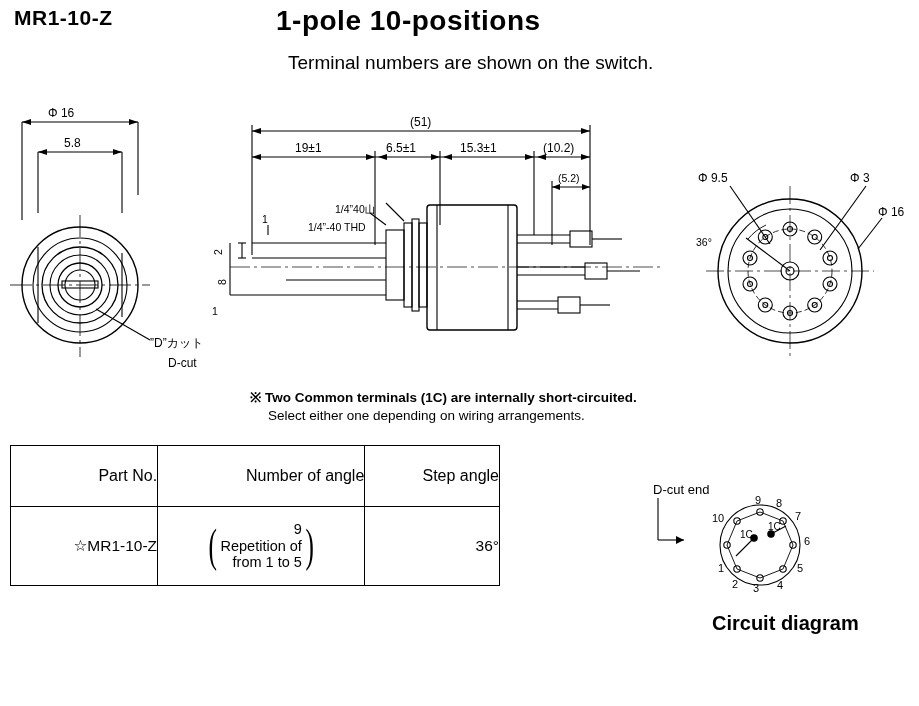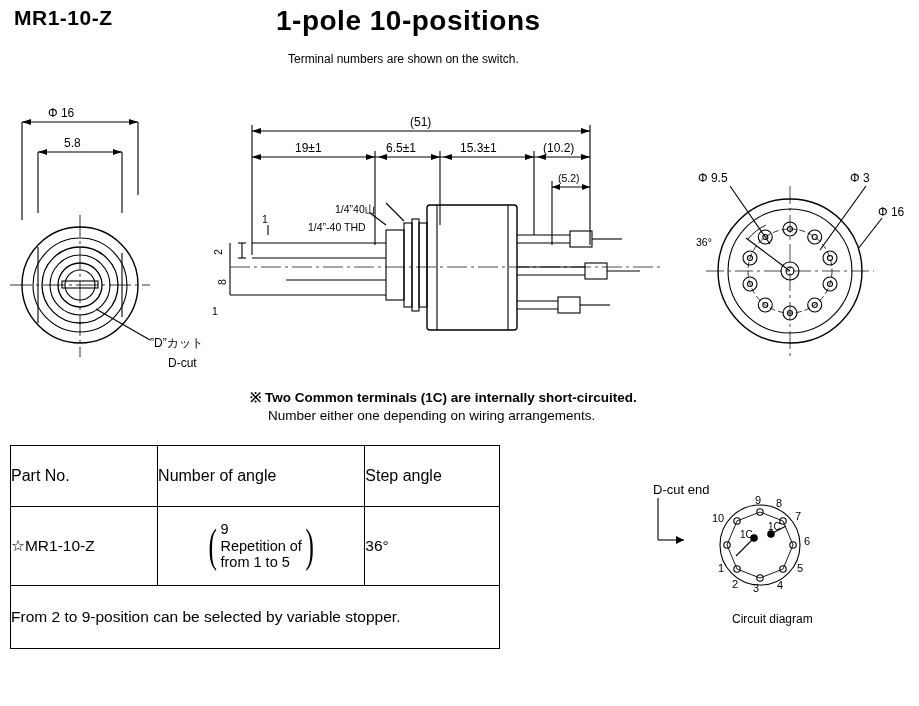--- a/index.html
+++ b/index.html
@@ -30,7 +30,7 @@
   }
   .subtitle {
     left: 288px; top: 52px;
-    font-size: 12px;
+    font-size: 19px;
   }
   .note-line1 {
     left: 250px; top: 388px;

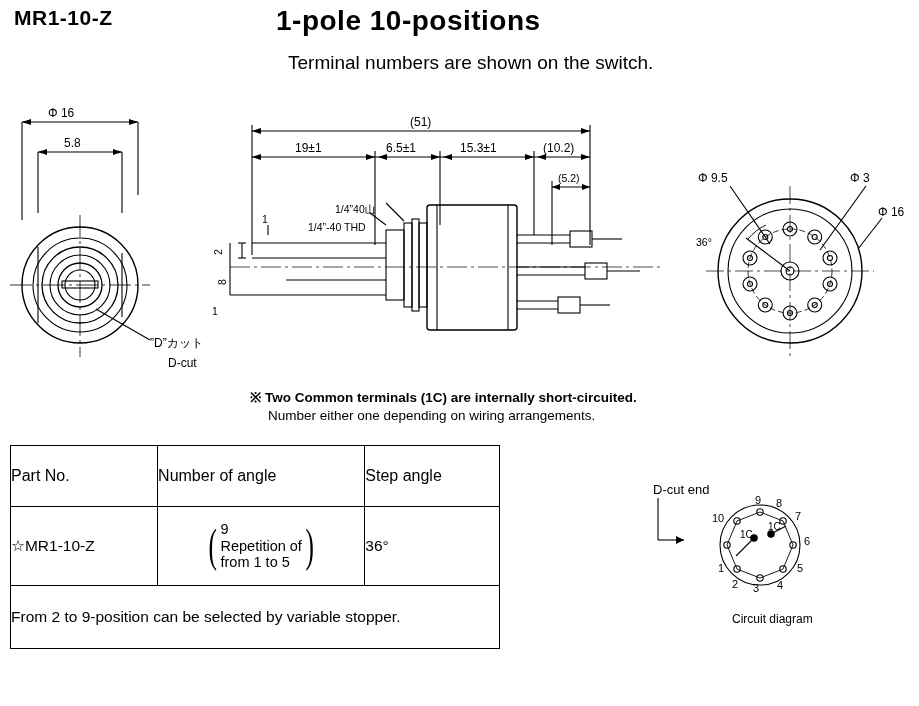--- a/index.html
+++ b/index.html
@@ -283,7 +283,7 @@
 </div>
 
 <div class="abs note-line1">※ Two Common terminals (1C) are internally short-circuited.</div>
-<div class="abs note-line2">Number either one depending on wiring arrangements.</div>
+<div class="abs note-line2">Select either one depending on wiring arrangements.</div>
 
 <table class="spec-table">
   <tbody>

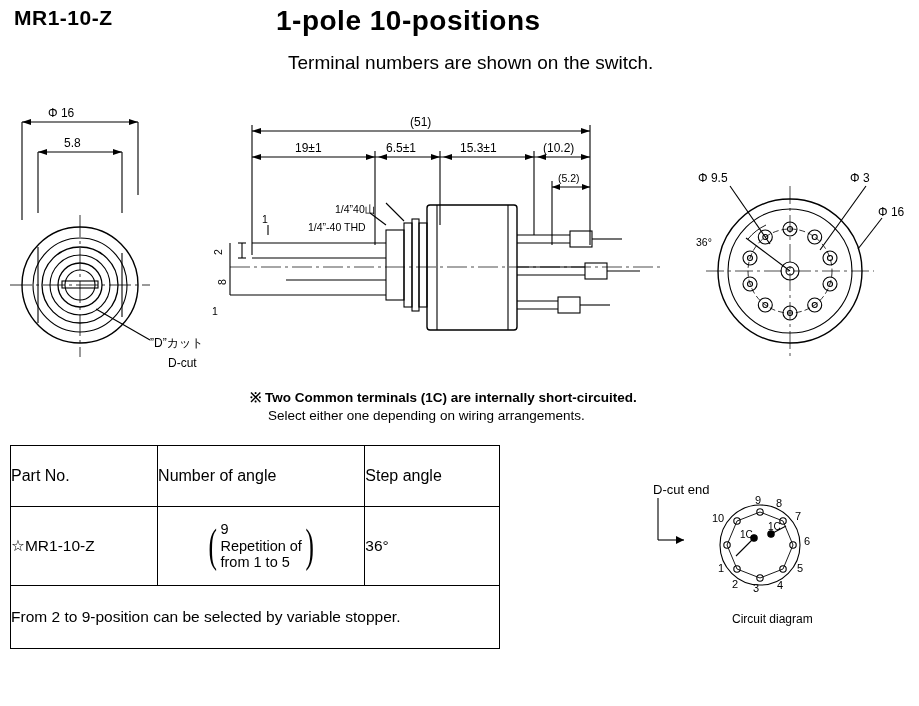--- a/index.html
+++ b/index.html
@@ -53,7 +53,7 @@
   }
   .spec-table th, .spec-table td {
     border: 1.6px solid #000;
-    text-align: left;
+    text-align: right;
     font-size: 15.5px;
     font-weight: normal;
     padding: 0;

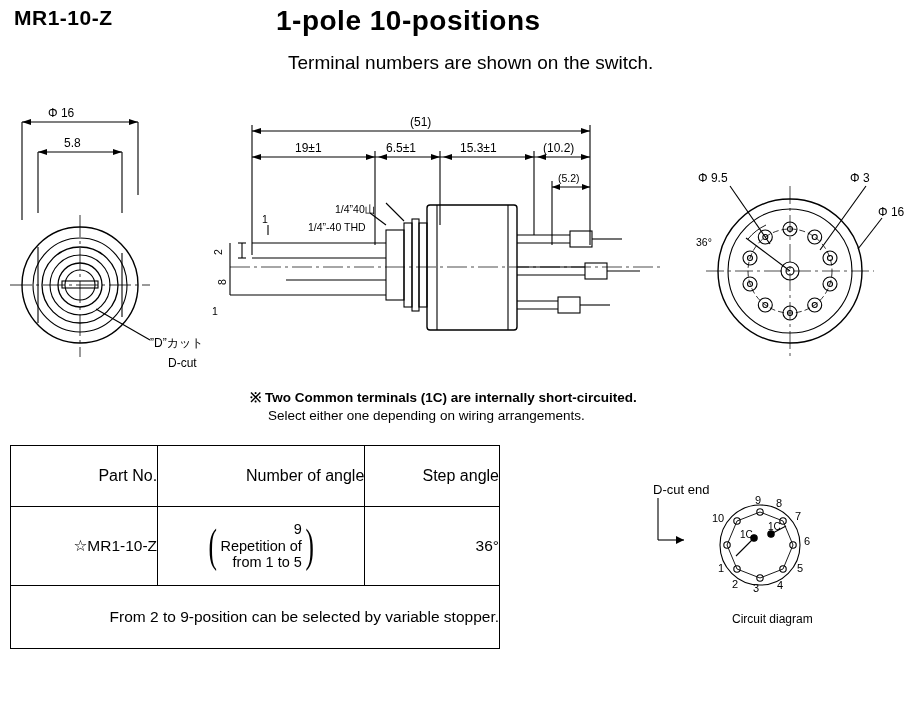--- a/index.html
+++ b/index.html
@@ -309,9 +309,6 @@
     </td>
     <td class="row-cell">36°</td>
   </tr>
-  <tr>
-    <td class="note-cell" colspan="3">From 2 to 9-position can be selected by variable stopper.</td>
-  </tr>
 </tbody>
   </table>
 

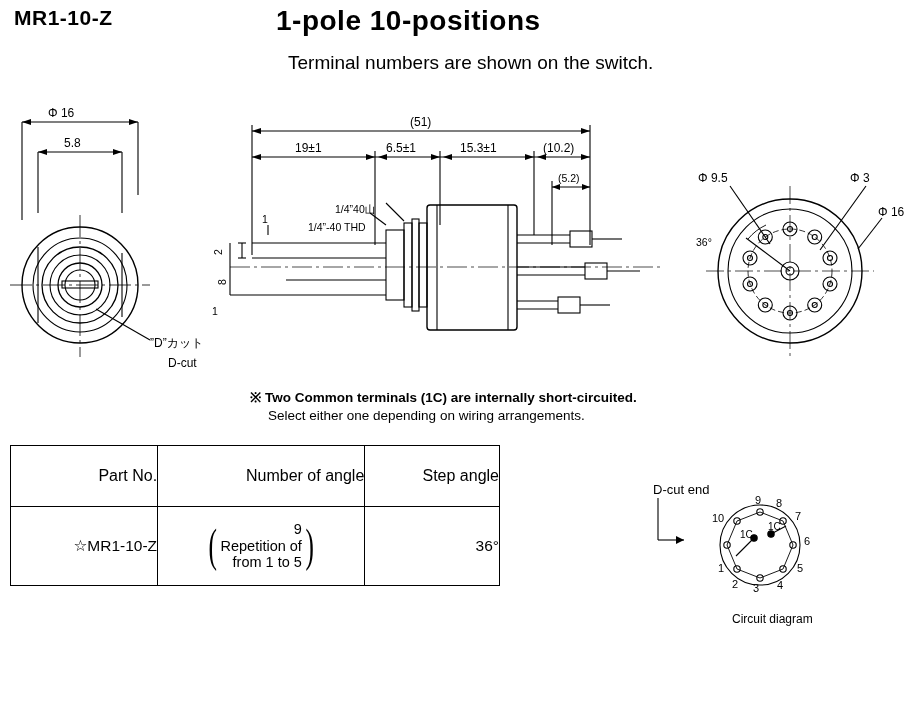--- a/index.html
+++ b/index.html
@@ -89,8 +89,9 @@
     height: 62px;
   }
   .circuit-caption {
-    left: 732px; top: 612px;
-    font-size: 12px;
+    left: 712px; top: 612px;
+    font-size: 20px;
+    font-weight: bold;
   }
   .dcut-end-label {
     left: 653px; top: 482px;

